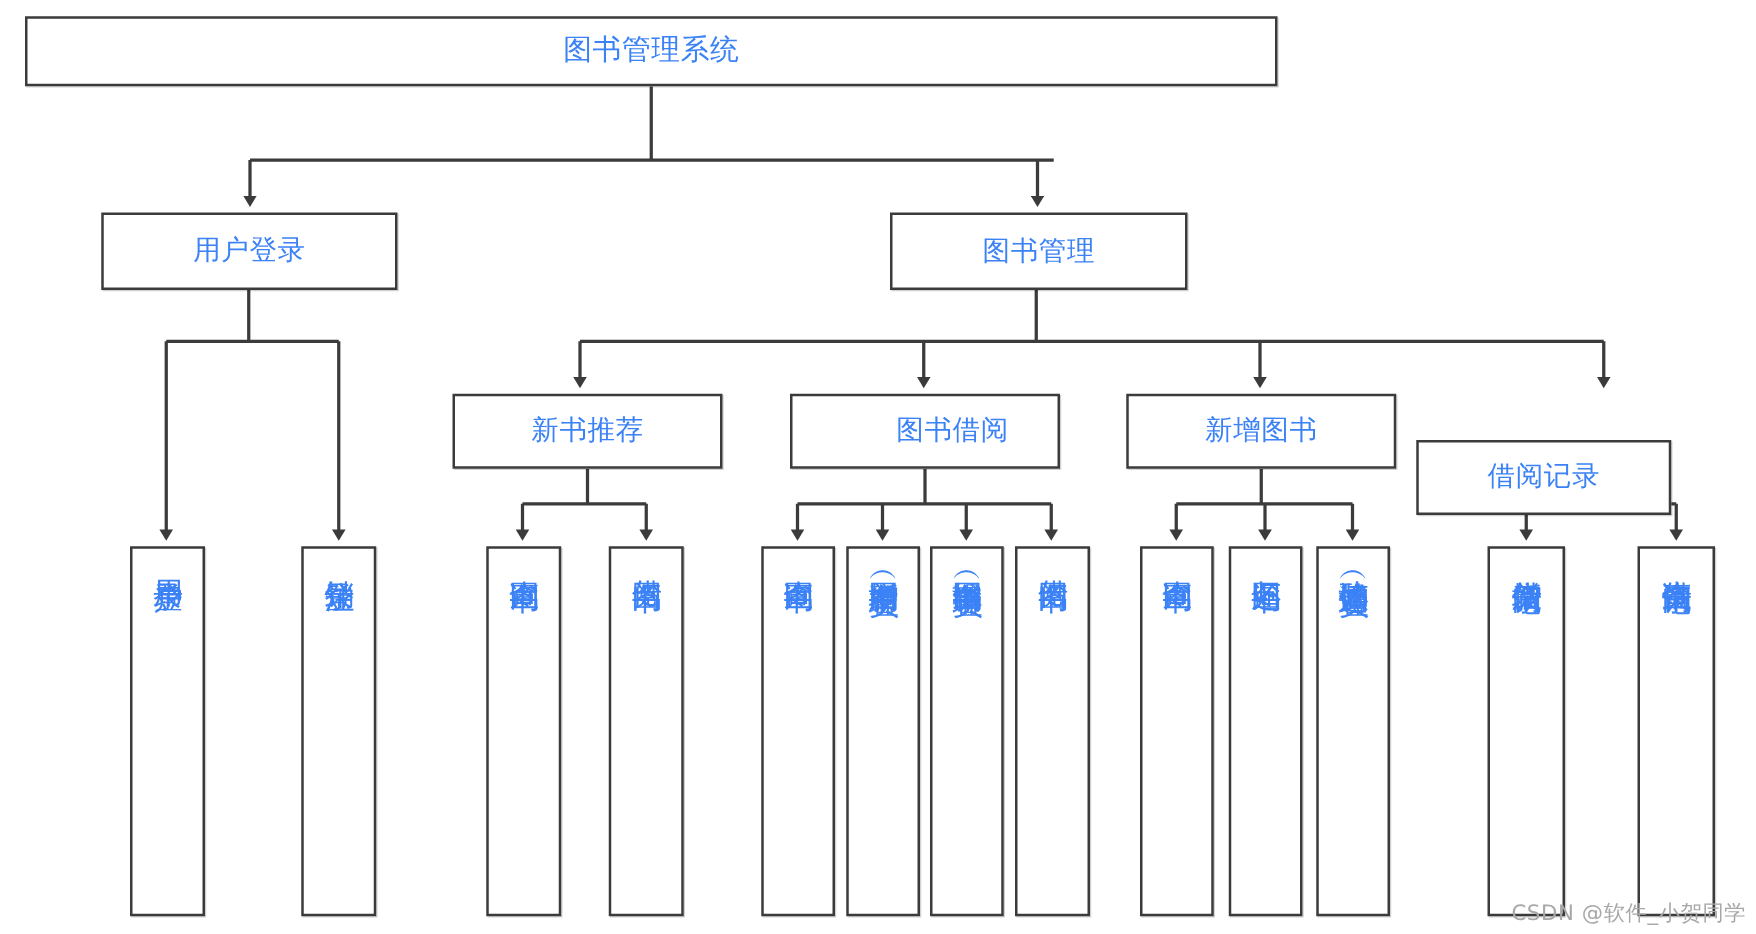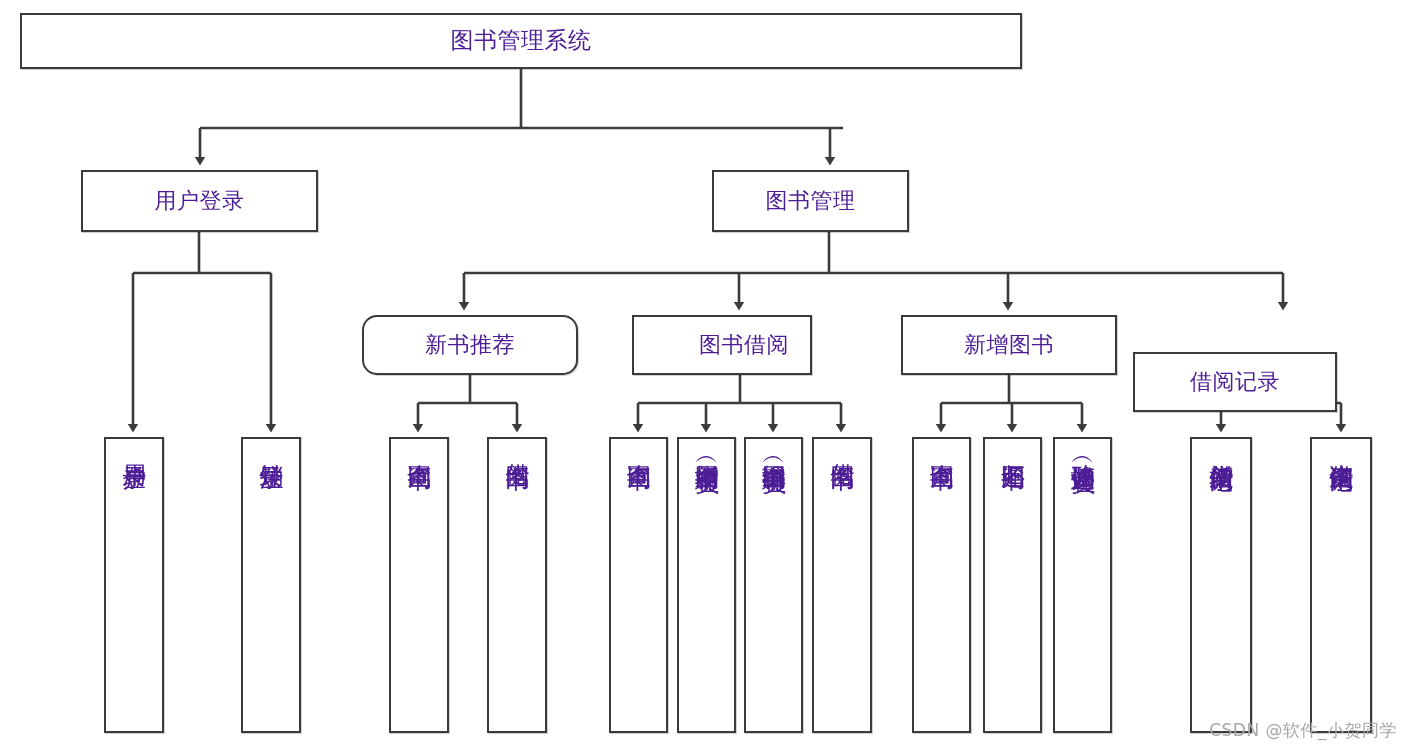--- a/index.html
+++ b/index.html
@@ -34,7 +34,7 @@
     display: flex;
     align-items: center;
     justify-content: center;
-    color: #4c1d95;
+    color: #3b82f6;
     box-shadow: 1px 1px 0 rgba(0,0,0,0.18);
   }
   .node .label {

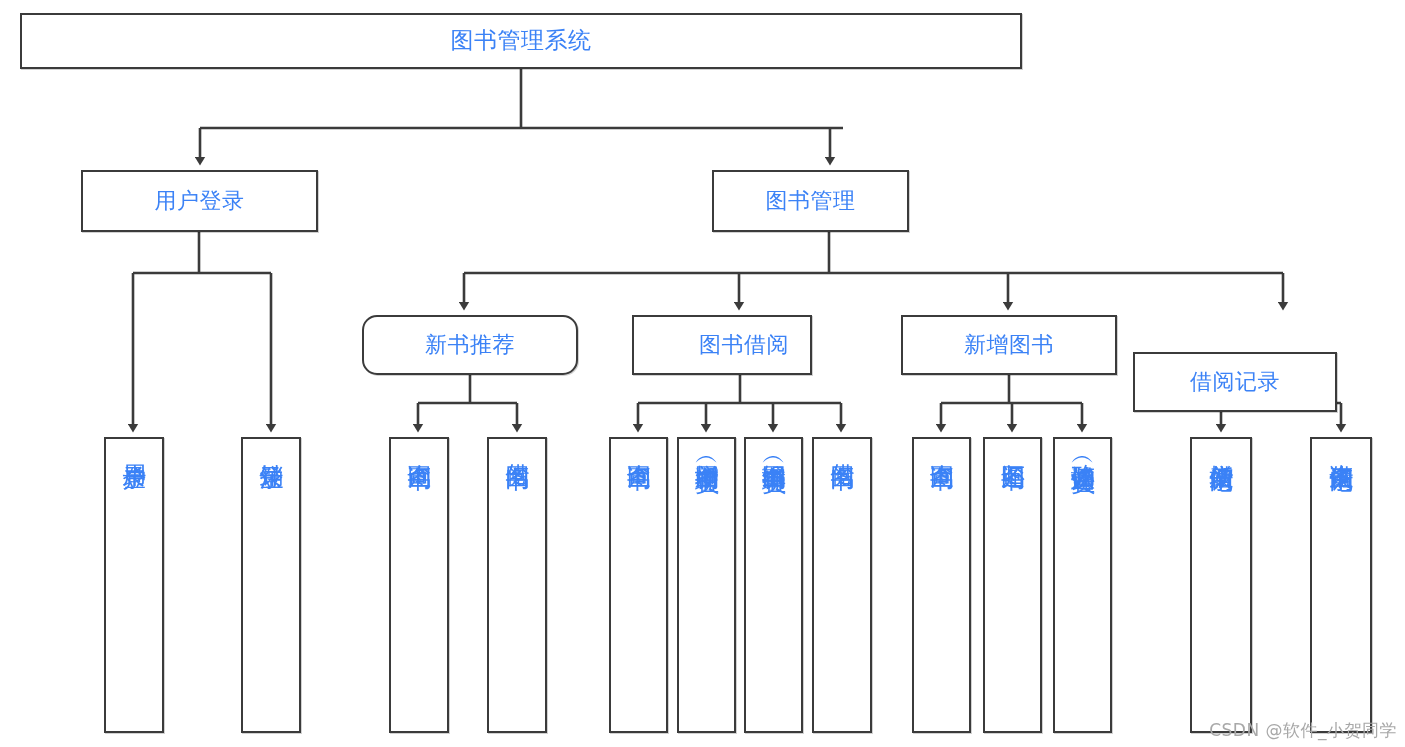--- a/index.html
+++ b/index.html
@@ -137,7 +137,7 @@
   <div class="node h" style="left: 81px; top: 170px; width: 237px; height: 62px;">
     <span class="label">用户登录</span>
   </div>
-  <div class="node h" style="left: 712px; top: 170px; width: 197px; height: 62px; font-family: Liberation Serif, serif;">
+  <div class="node h" style="left: 712px; top: 170px; width: 238px; height: 62px; font-family: Liberation Serif, serif;">
     <span class="label">图书管理</span>
   </div>
 

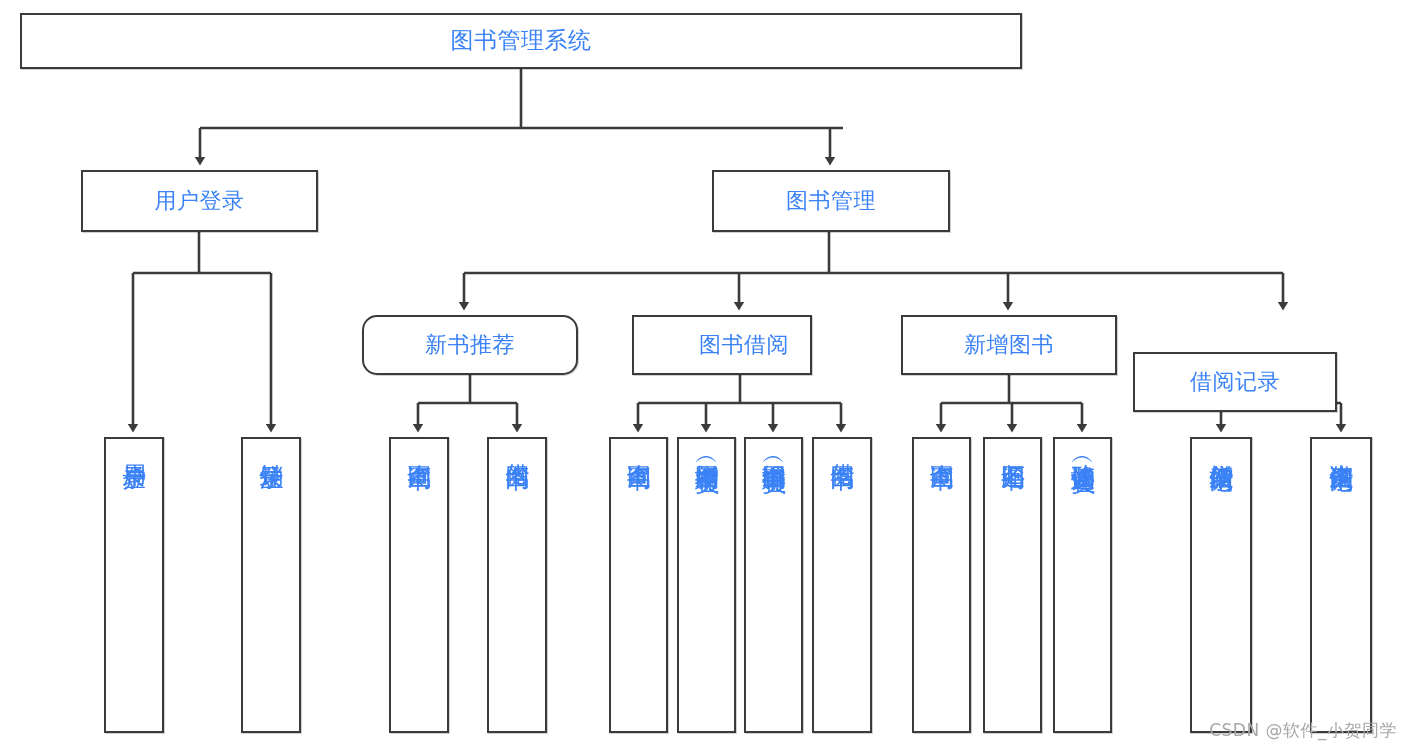--- a/index.html
+++ b/index.html
@@ -141,7 +141,7 @@
     <span class="label">图书管理</span>
   </div>
 
-  <div class="node h" style="left: 362px; top: 315px; width: 216px; height: 60px; border-radius: 15px;">
+  <div class="node h" style="left: 362px; top: 315px; width: 216px; height: 60px;">
     <span class="label">新书推荐</span>
   </div>
   <div class="node h" style="left: 632px; top: 315px; width: 180px; height: 60px; padding-left: 44px;">

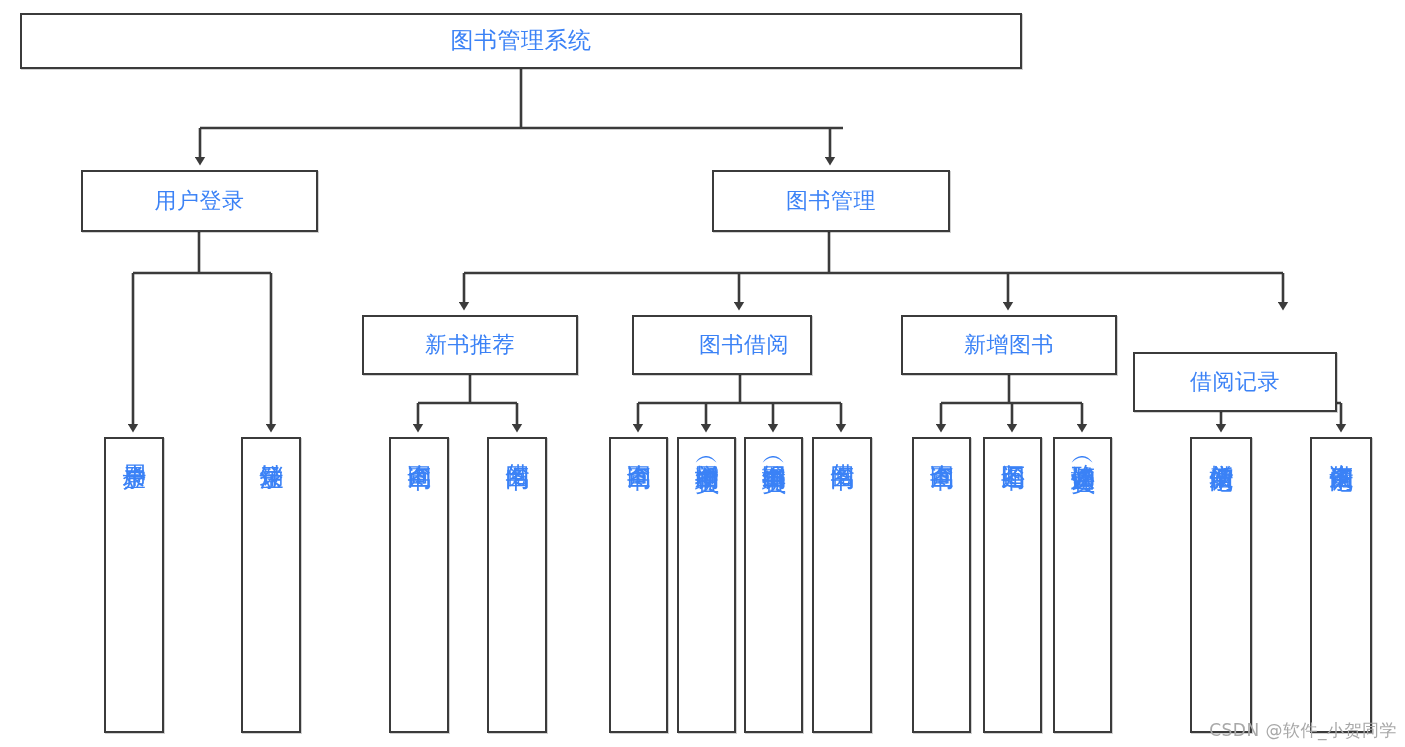--- a/index.html
+++ b/index.html
@@ -144,7 +144,7 @@
   <div class="node h" style="left: 362px; top: 315px; width: 216px; height: 60px;">
     <span class="label">新书推荐</span>
   </div>
-  <div class="node h" style="left: 632px; top: 315px; width: 180px; height: 60px; padding-left: 44px;">
+  <div class="node h" style="left: 632px; top: 315px; width: 216px; height: 60px; padding-left: 44px;">
     <span class="label">图书借阅</span>
   </div>
   <div class="node h" style="left: 901px; top: 315px; width: 216px; height: 60px;">

